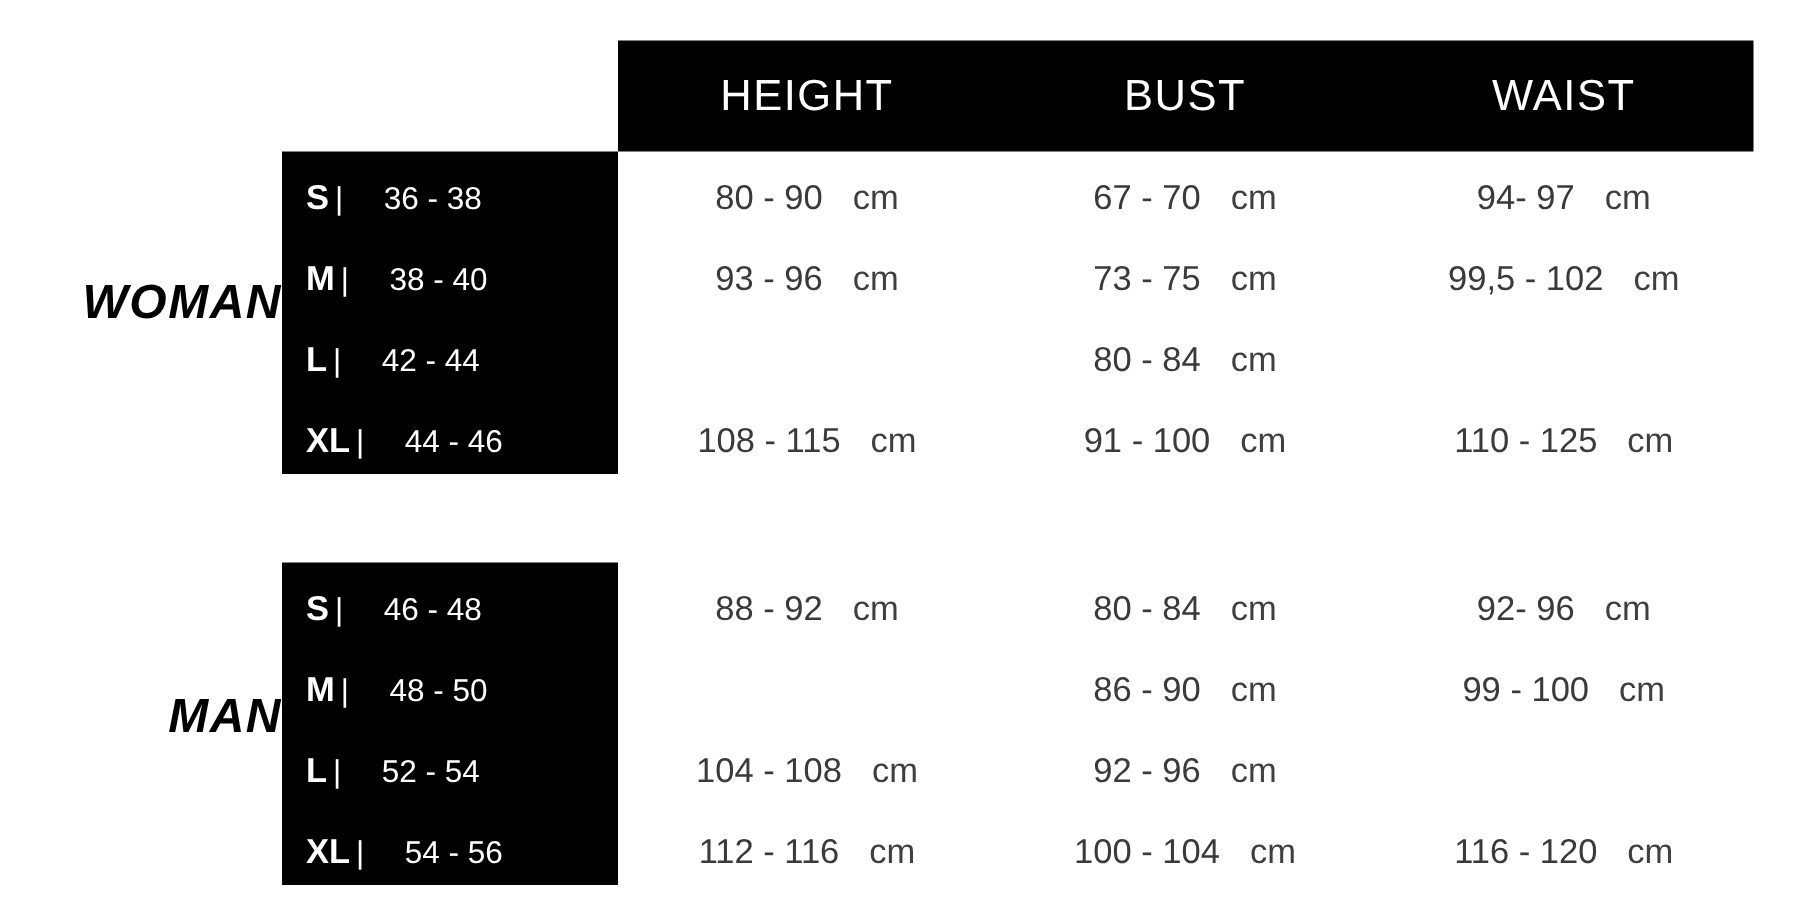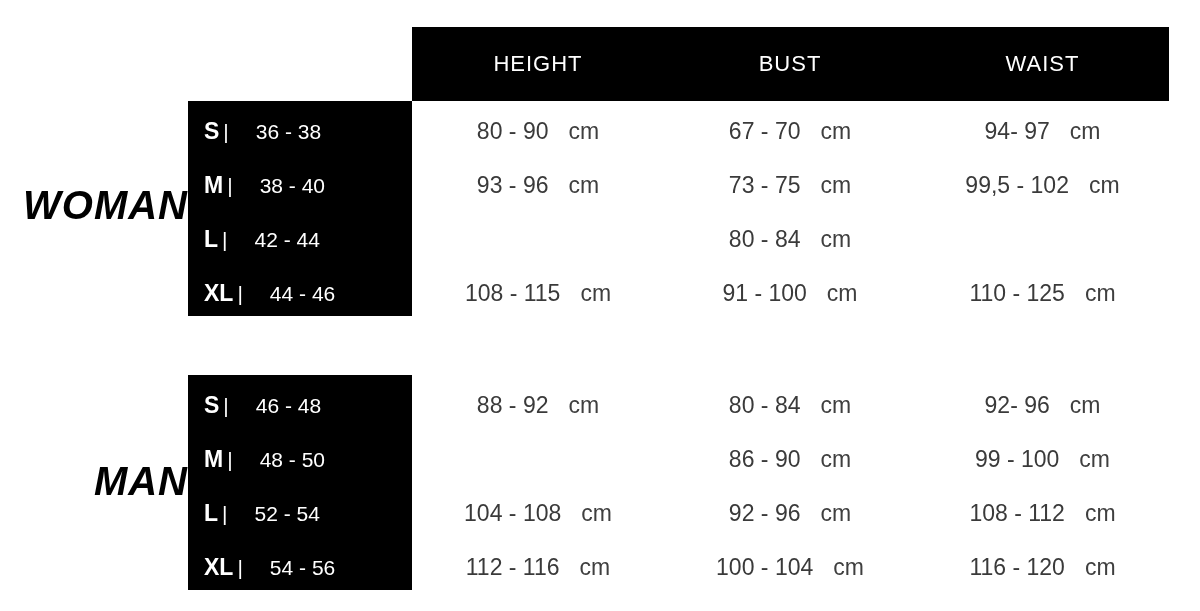--- a/index.html
+++ b/index.html
@@ -40,7 +40,7 @@
     line-height: 74px;
     text-align: center;
     color: #ffffff;
-    font-size: 22px;
+    font-size: 29px;
     letter-spacing: 1px;
     font-weight: 400;
   }

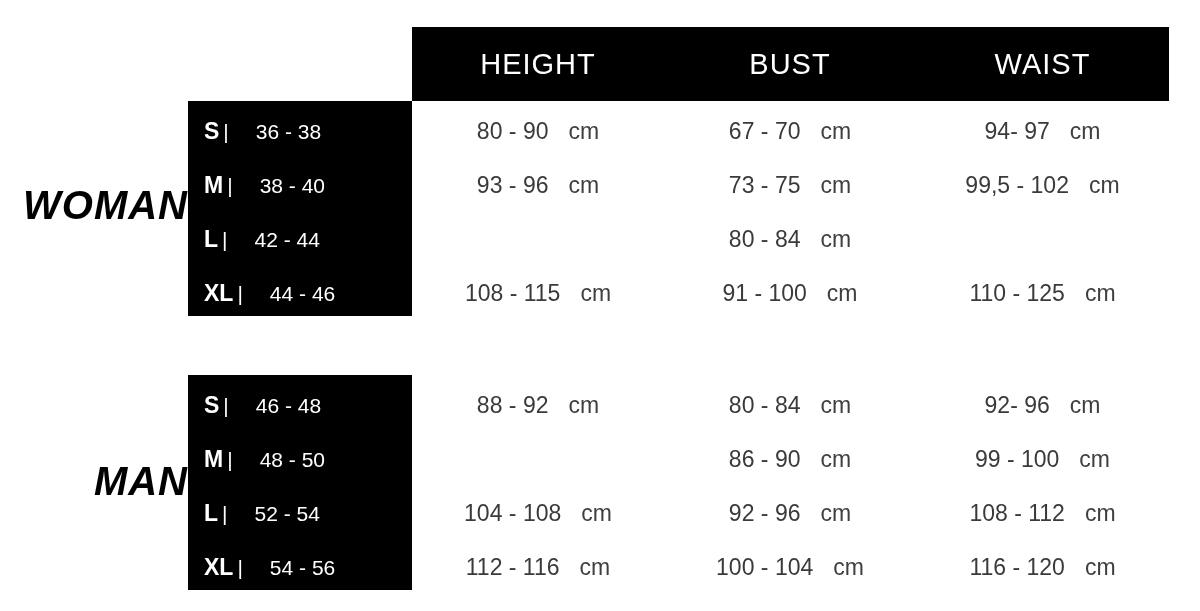--- a/index.html
+++ b/index.html
@@ -55,7 +55,7 @@
     text-align: right;
     font-style: italic;
     font-weight: bold;
-    font-size: 40px;
+    font-size: 32px;
     letter-spacing: 1px;
     color: #000000;
   }

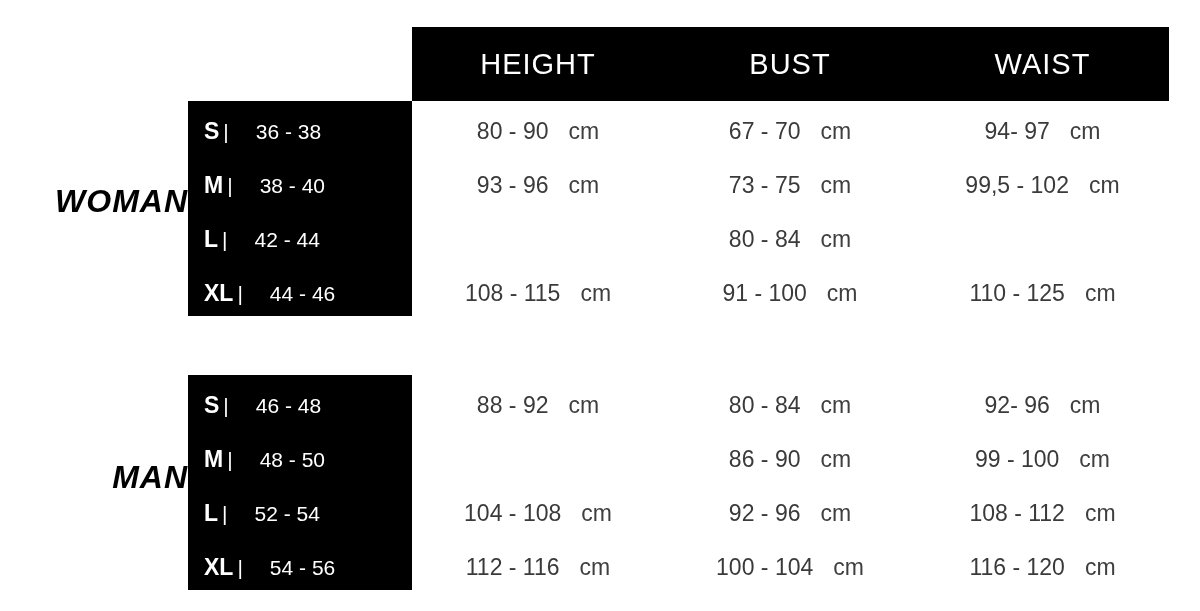--- a/index.html
+++ b/index.html
@@ -235,9 +235,6 @@
     <div class="meas-cell mc-bust">
       <span class="val">92 - 96</span><span class="unit">cm</span>
     </div>
-    <div class="meas-cell mc-waist">
-      <span class="val">108 - 112</span><span class="unit">cm</span>
-    </div>
   </div>
 
   <div class="row" style="top:540px">

